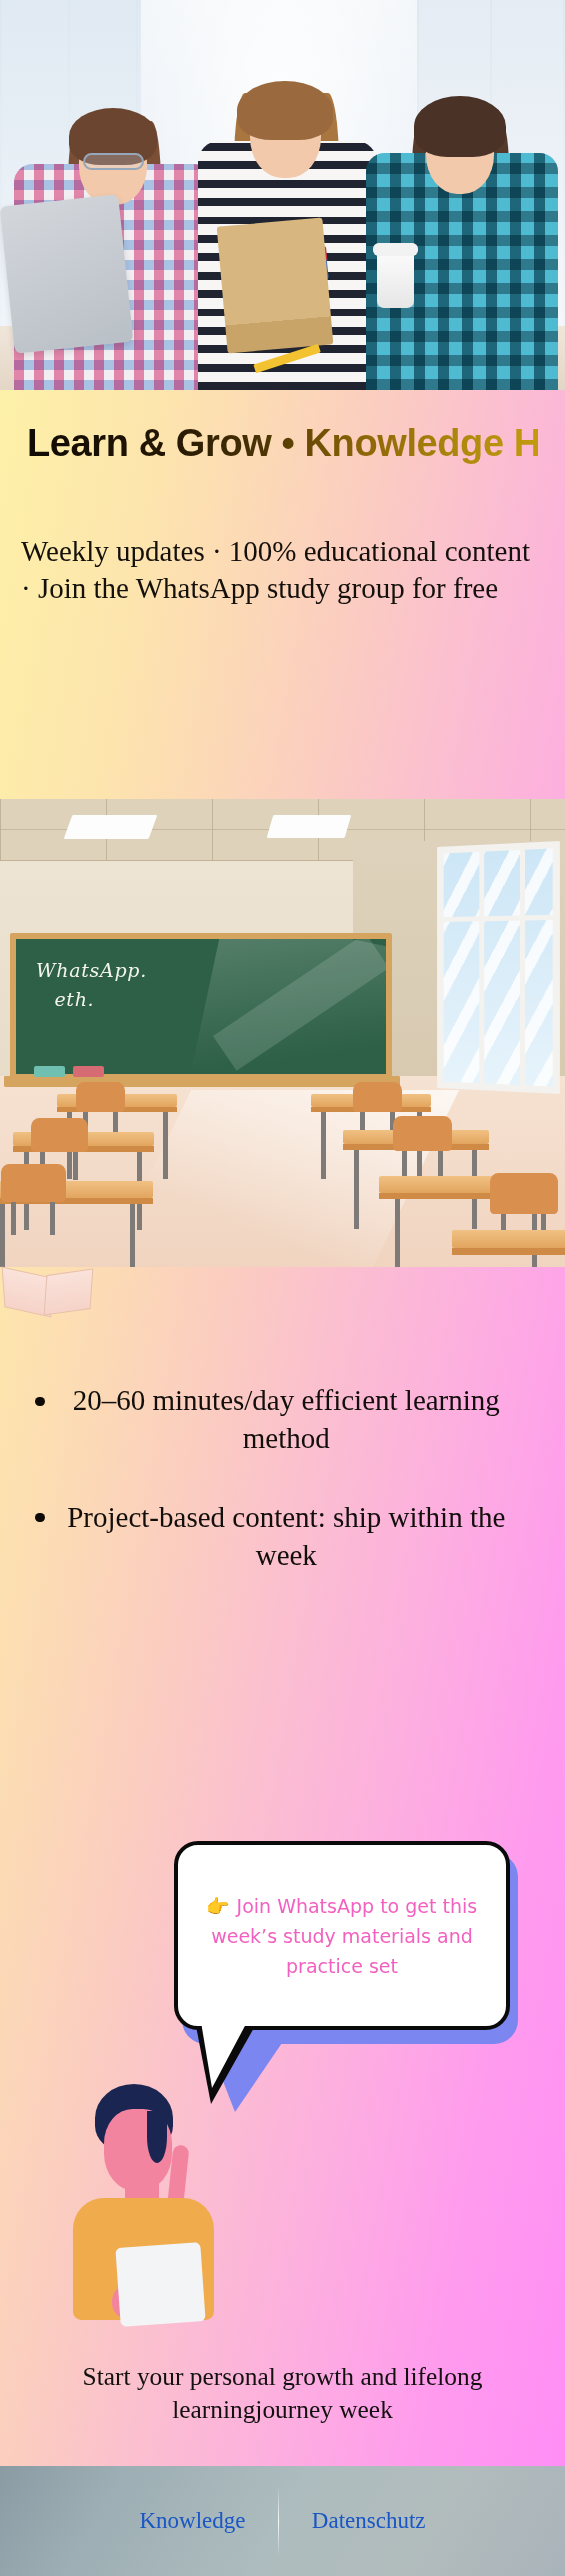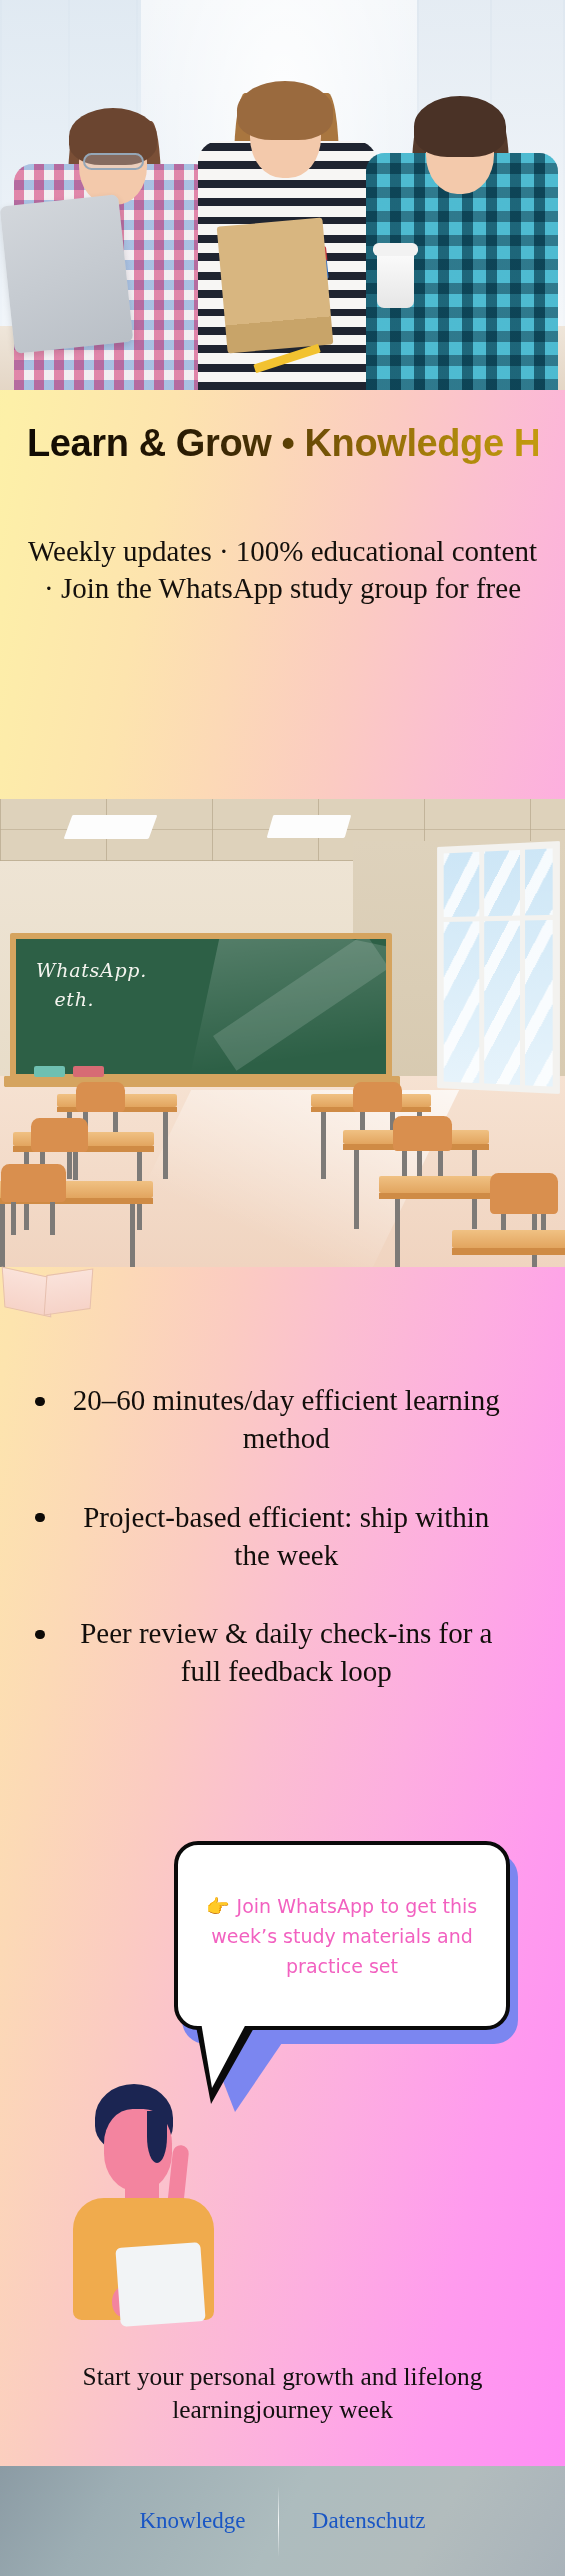--- a/index.html
+++ b/index.html
@@ -175,7 +175,6 @@
   .subhead {
     position: absolute; left: 0; top: 533px; width: 565px;
     padding: 0 21px;
-    text-align: center;
     font-size: 29px;
     line-height: 1.28;
     color: #14100c;

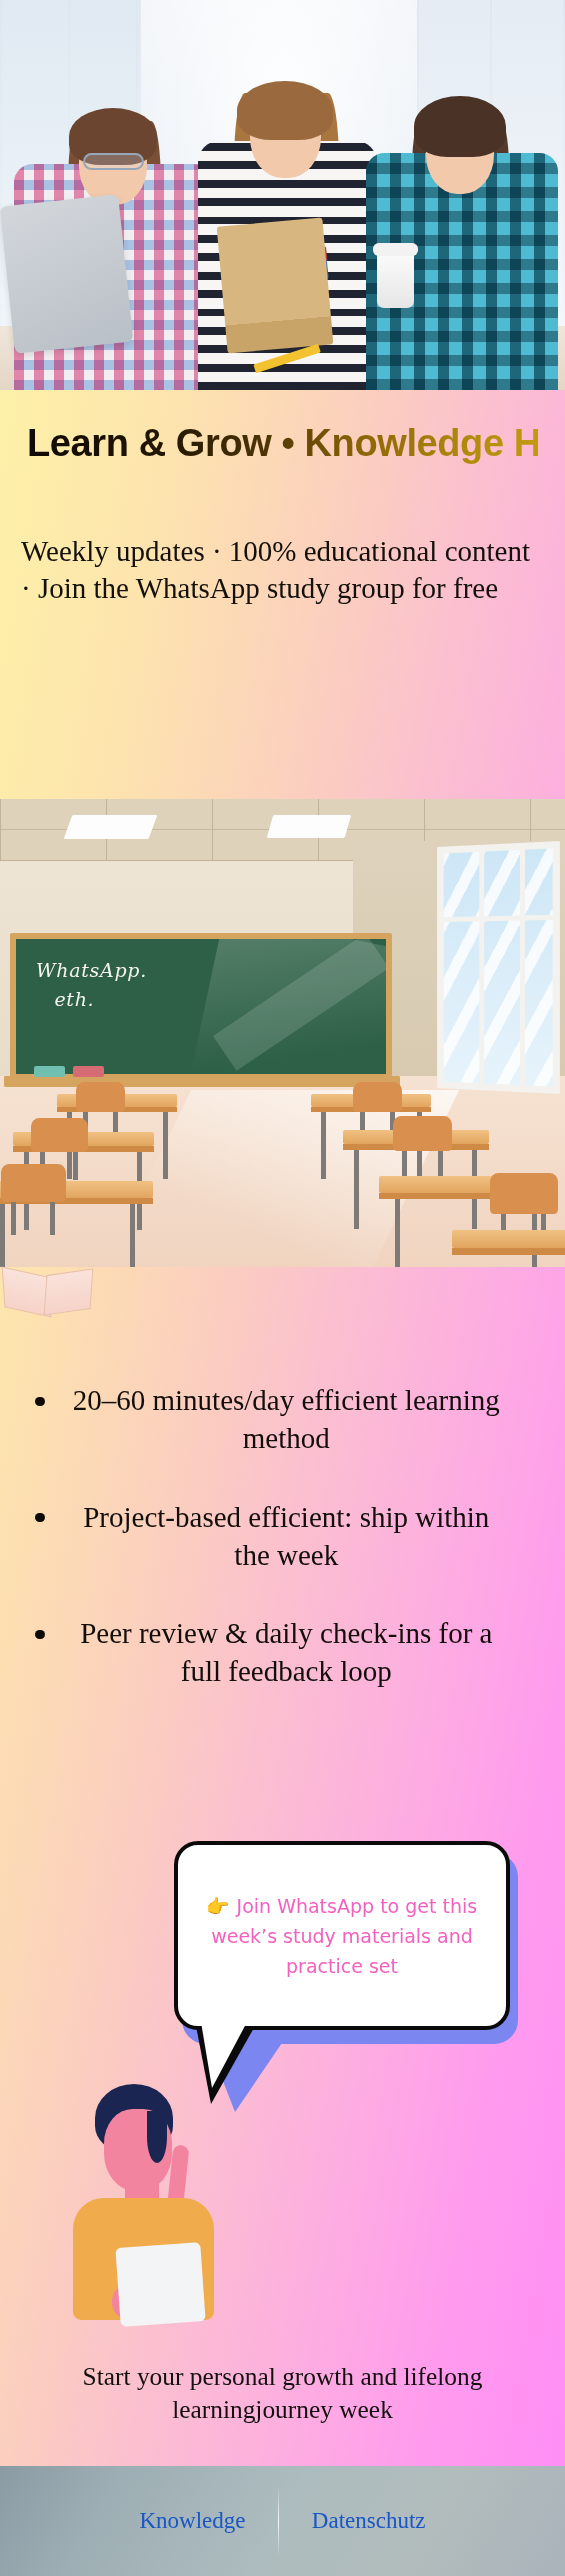--- a/index.html
+++ b/index.html
@@ -614,7 +614,7 @@
     </div>
     <div class="bullet">
       <span class="dot"></span>
-      <span class="txt">Project-based efficient: ship within the week</span>
+      <span class="txt">Project-based content: ship within the week</span>
     </div>
     <div class="bullet">
       <span class="dot"></span>

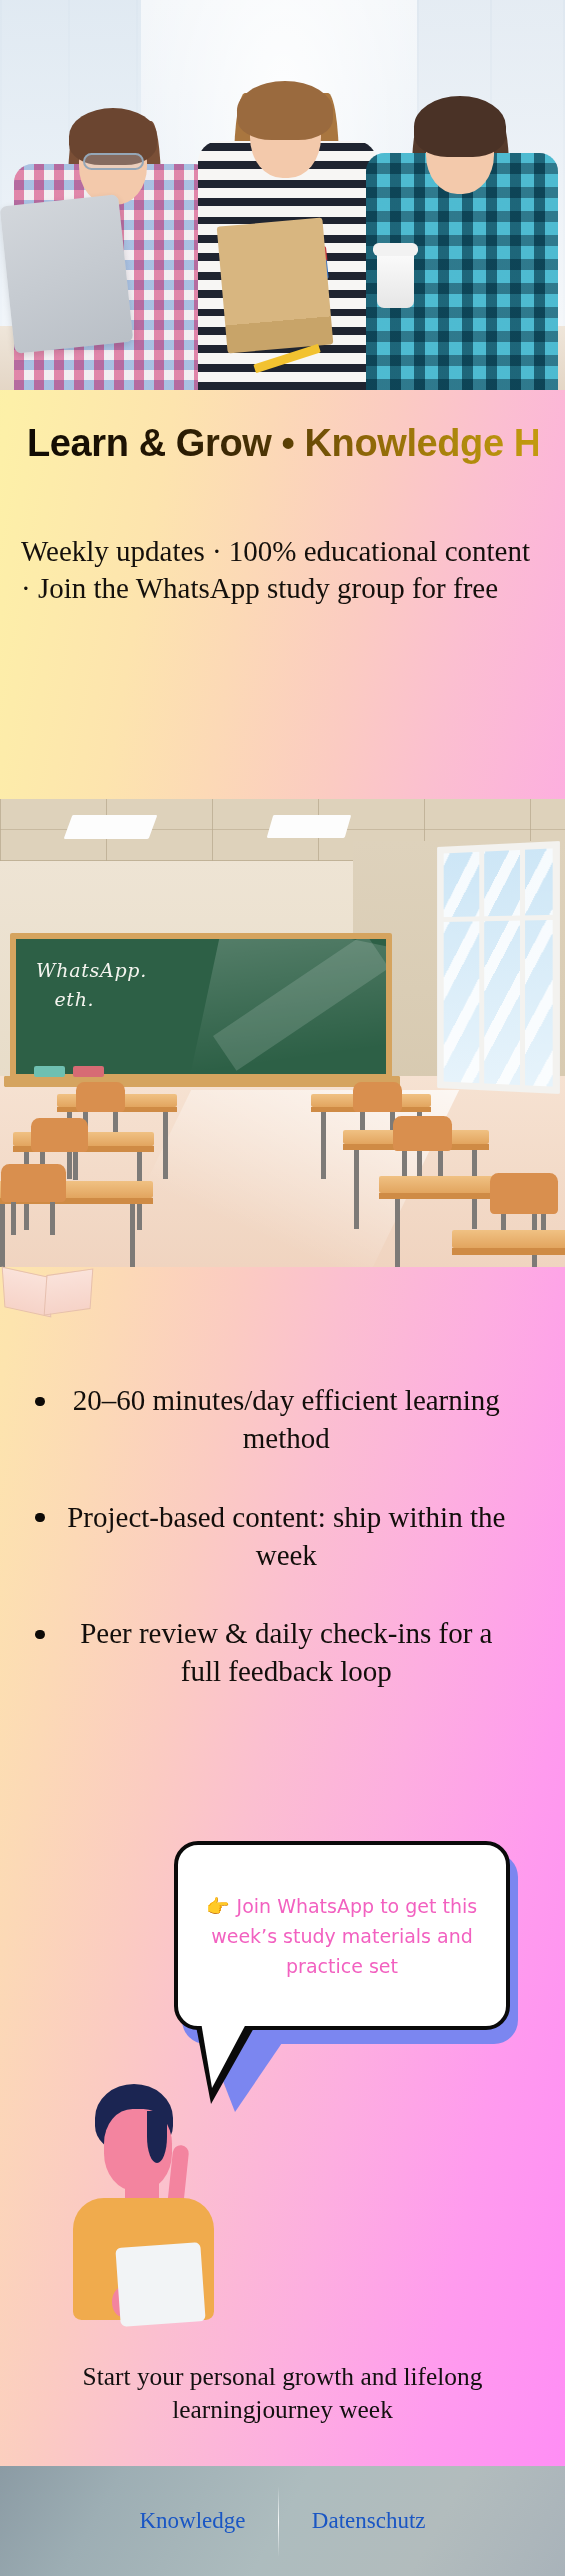--- a/index.html
+++ b/index.html
@@ -616,10 +616,6 @@
       <span class="dot"></span>
       <span class="txt">Project-based content: ship within the week</span>
     </div>
-    <div class="bullet">
-      <span class="dot"></span>
-      <span class="txt">Peer review &amp; daily check-ins for a full feedback loop</span>
-    </div>
   </div>
 
   <div class="bubble-zone">

